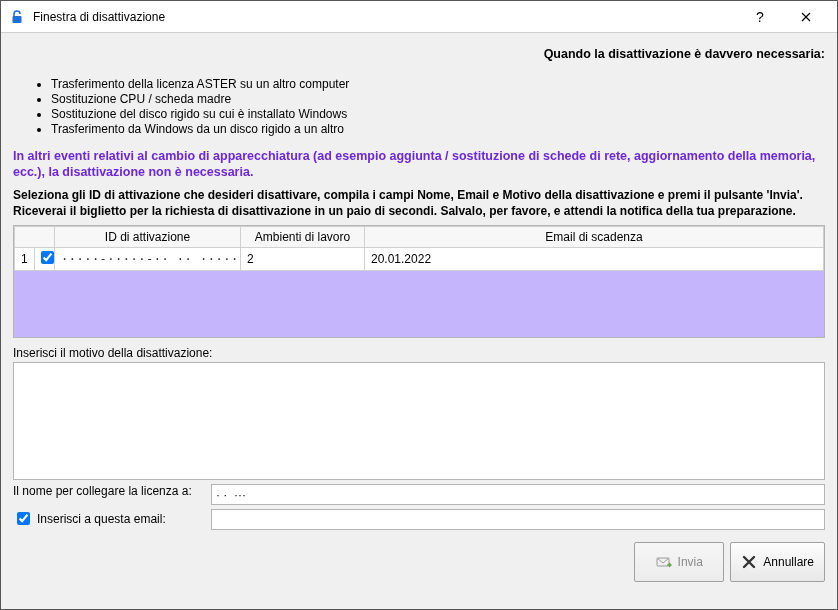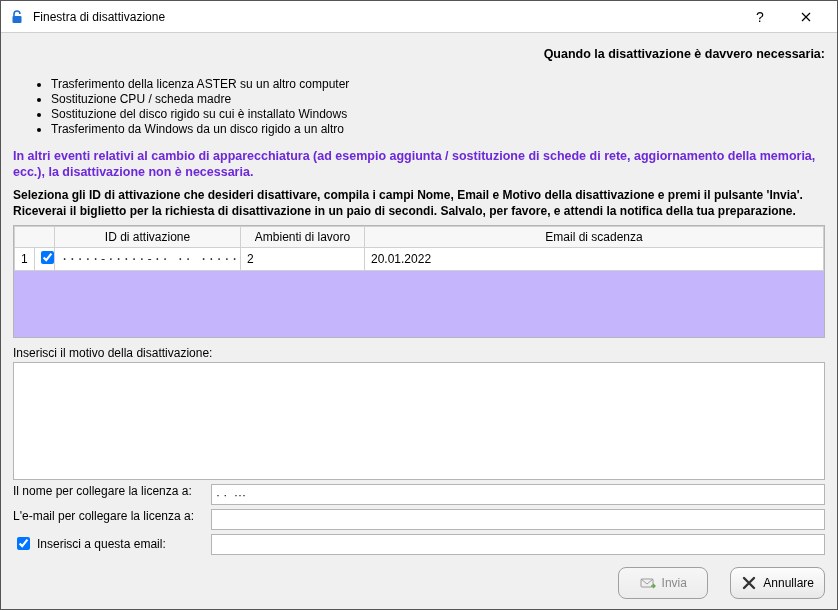--- a/index.html
+++ b/index.html
@@ -236,10 +236,6 @@
       <input type="text" value="· ·  ···" style="">
     </div>
 
-    <div class="form-row">
-      <div class="lbl">L'e-mail per collegare la licenza a:</div>
-      <input type="text" value="" style="">
-    </div>
 
     <div class="form-row">
       <div class="lbl checkbox-lbl">

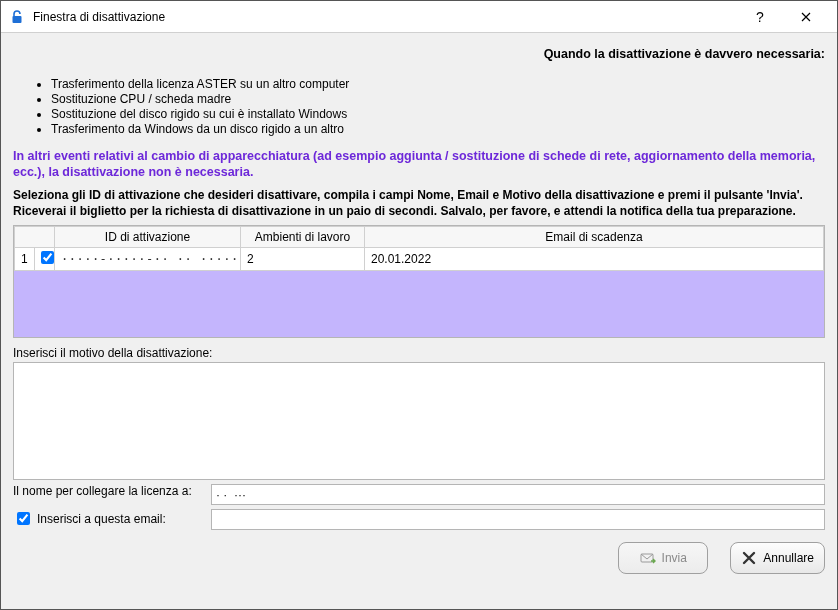--- a/index.html
+++ b/index.html
@@ -139,7 +139,7 @@
     margin-top: 12px;
   }
   .btn {
-    height: 32px;
+    height: 40px;
     min-width: 90px;
     padding: 0 10px;
     border: 1px solid #a0a0a0;
@@ -147,9 +147,8 @@
     display: flex; align-items: center; justify-content: center;
     gap: 6px;
     font-size: 12px;
-    border-radius: 8px;
+    border-radius: 2px;
     cursor: pointer;
-    margin-left: 16px;
   }
   .btn.disabled {
     color: #8a8a8a;

